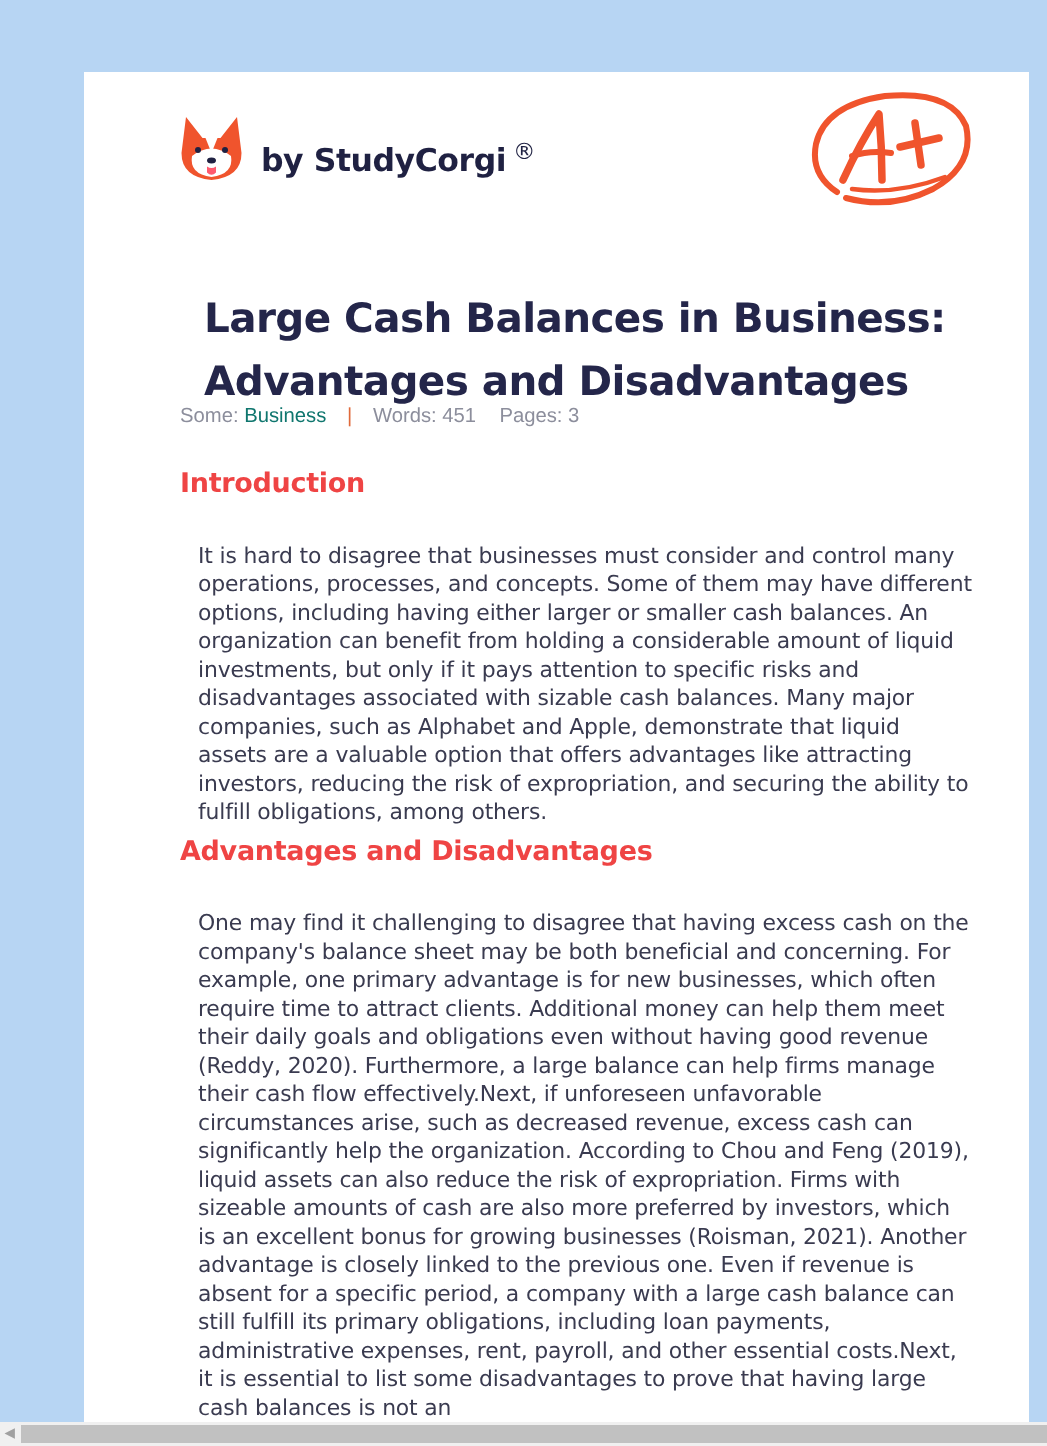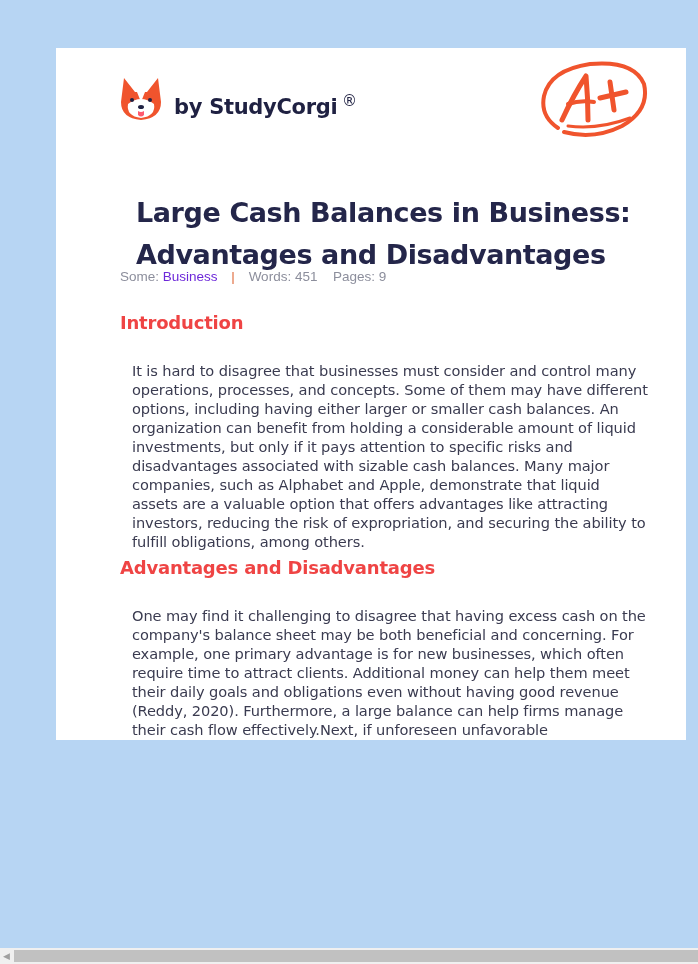--- a/index.html
+++ b/index.html
@@ -11,7 +11,7 @@
     }
     .page {
       position: absolute; left: 56px; top: 48px;
-      width: 630px; height: 692px;
+      width: 630px; height: 900px;
       background: #ffffff;
       overflow: hidden;
     }

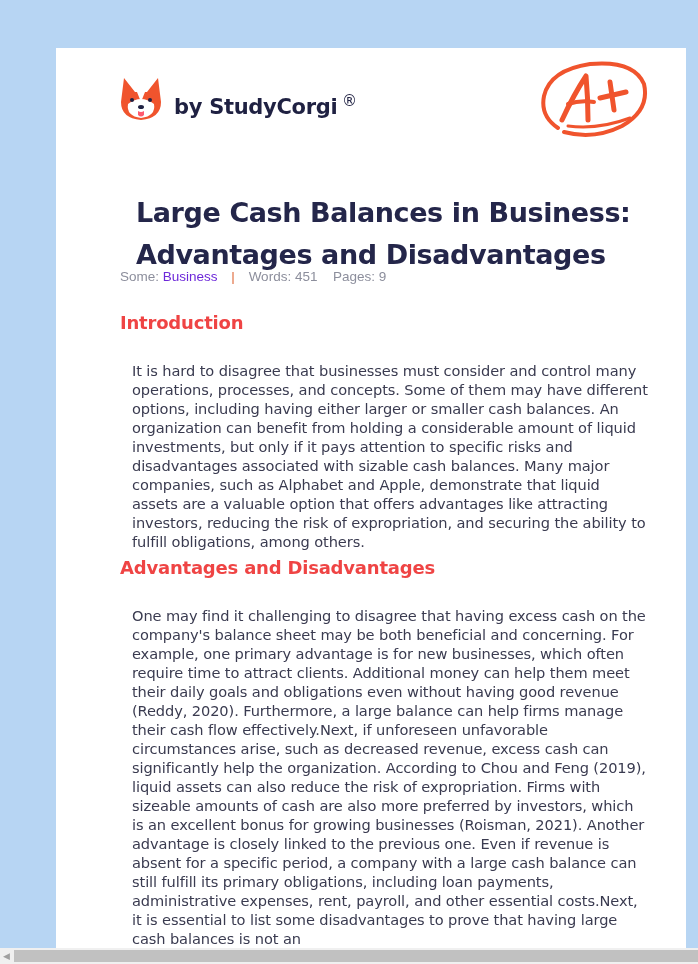--- a/index.html
+++ b/index.html
@@ -46,7 +46,7 @@
       font-size: 13.5px; color: #8c8e9c;
       white-space: nowrap;
     }
-    .meta .topic-value { color: #6d28d9; }
+    .meta .topic-value { color: #0f766e; }
     .meta .sep { color: #e06a3b; margin: 0 10px; }
     .meta .gap { display: inline-block; width: 8px; }
     .h2 {

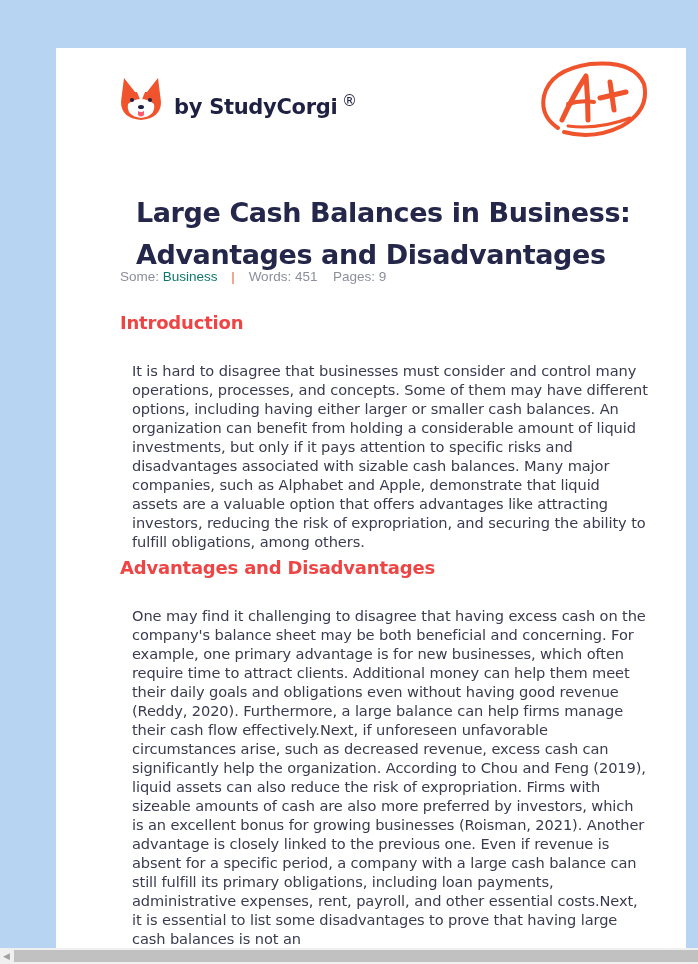--- a/index.html
+++ b/index.html
@@ -110,7 +110,7 @@
     <span class="sep">|</span>
     <span>Words: 451</span>
     <span class="gap"></span>
-    <span>Pages: 9</span>
+    <span>Pages: 3</span>
   </div>
 
   <h2 class="h2" style="top:264px;">Introduction</h2>

